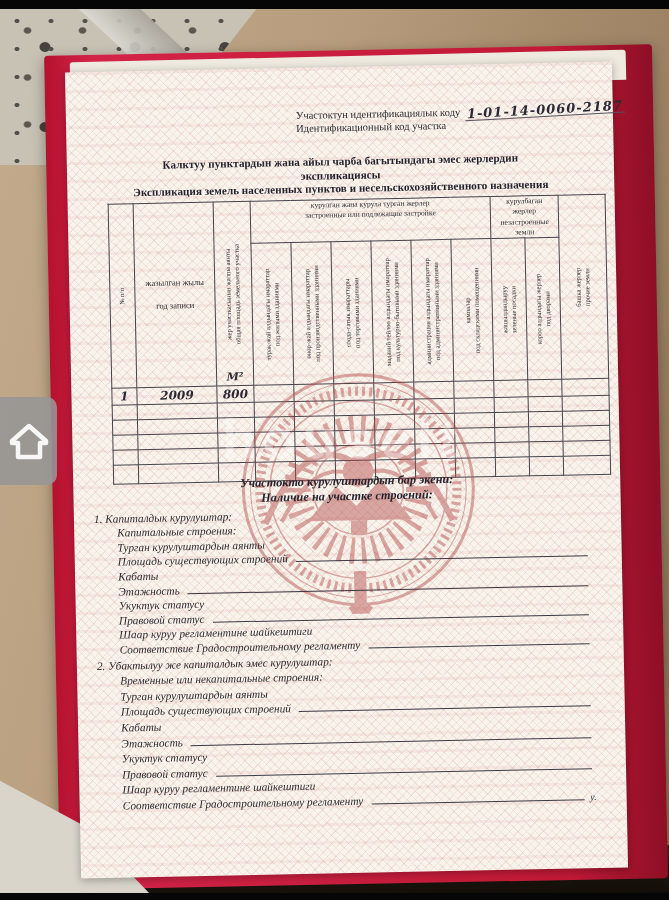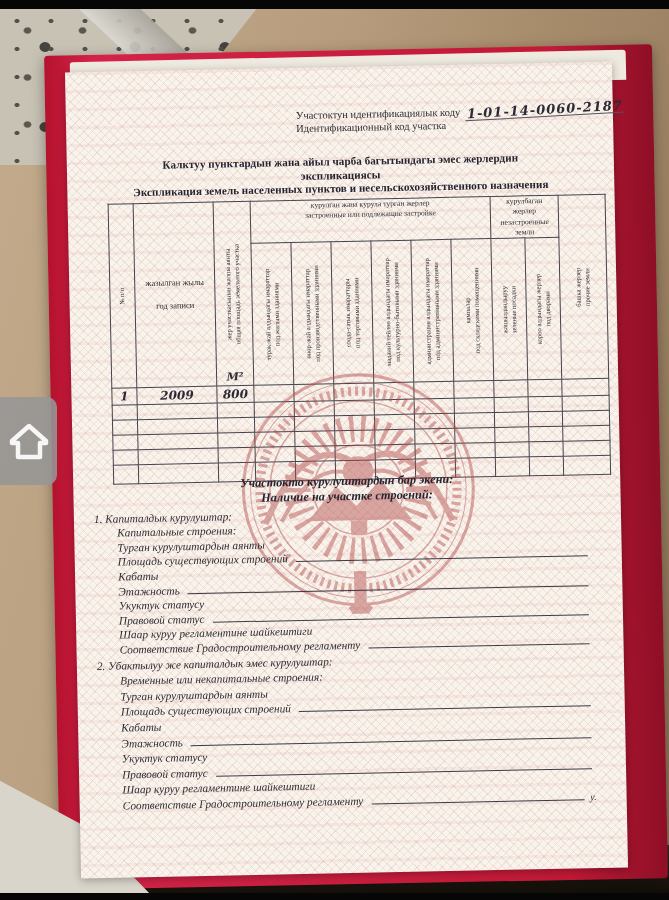--- a/index.html
+++ b/index.html
@@ -375,6 +375,7 @@
       <path d="M20 5 L37 20 L37 22 L31 22 L31 36 L9 36 L9 22 L3 22 L3 20 Z" fill="none" stroke="rgba(255,255,255,.92)" stroke-width="4.5" stroke-linejoin="round"></path>
     </svg>
   </div>
+  <div class="wm-text">houselt</div>
 
   <div class="bar-top"></div>
   <div class="bar-bottom"></div>

